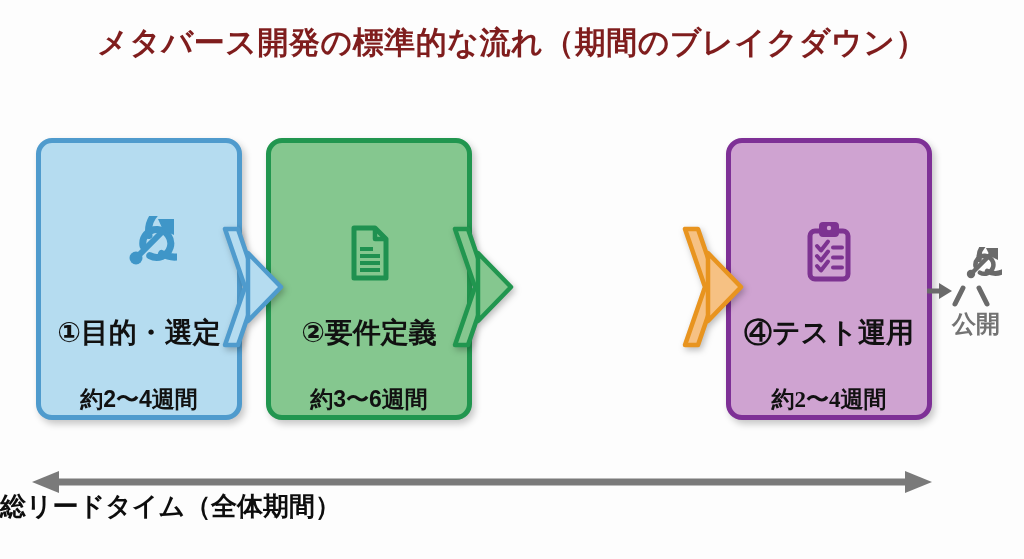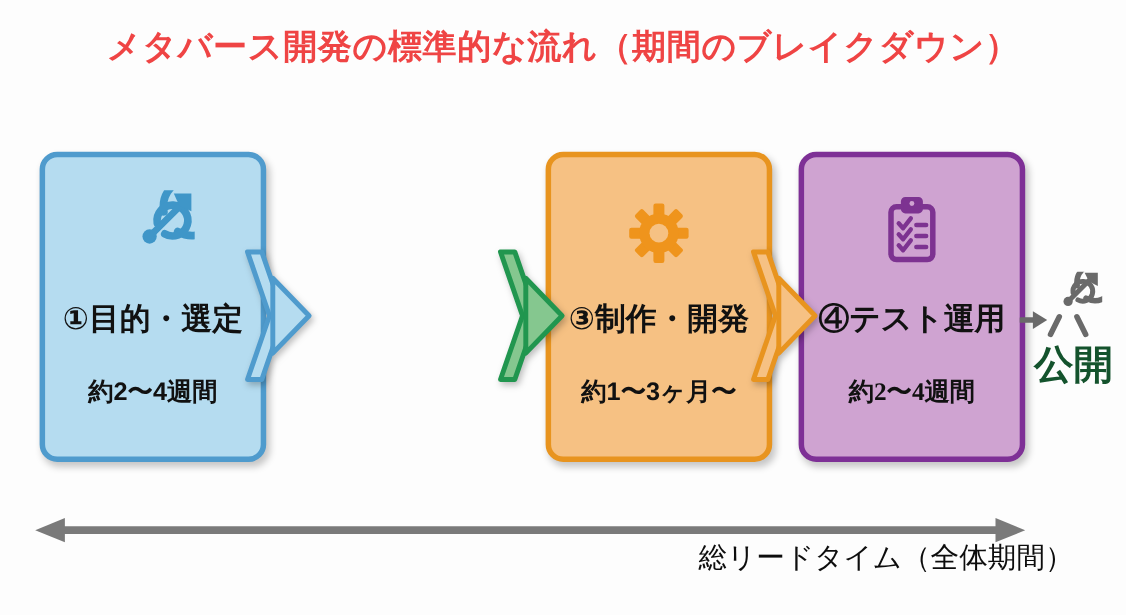--- a/index.html
+++ b/index.html
@@ -12,7 +12,7 @@
   }
   .title {
     position:absolute; top:22px; left:0; width:100%;
-    text-align:center; font-size:31px; font-weight:bold; color:#ef4444;
+    text-align:center; font-size:31px; font-weight:bold; color:#7f1d1d;
     letter-spacing:0.5px;
   }
   .card {

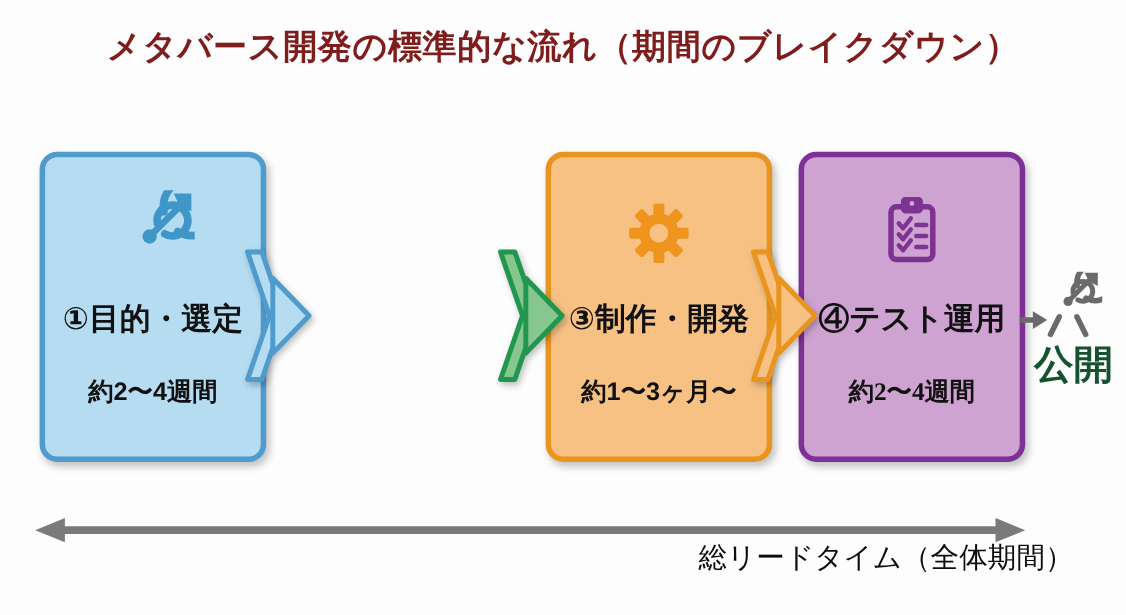--- a/index.html
+++ b/index.html
@@ -21,6 +21,7 @@
     display:flex; flex-direction:column; align-items:center;
     padding-top:30px;
     box-shadow:3px 4px 7px rgba(0,0,0,0.22);
+    justify-content:flex-end;
   }
   .card0 { left:36px;  background:var(--s0-fill); border-color:var(--s0-border); }
   .card1 { left:266px; background:var(--s1-fill); border-color:var(--s1-border); }

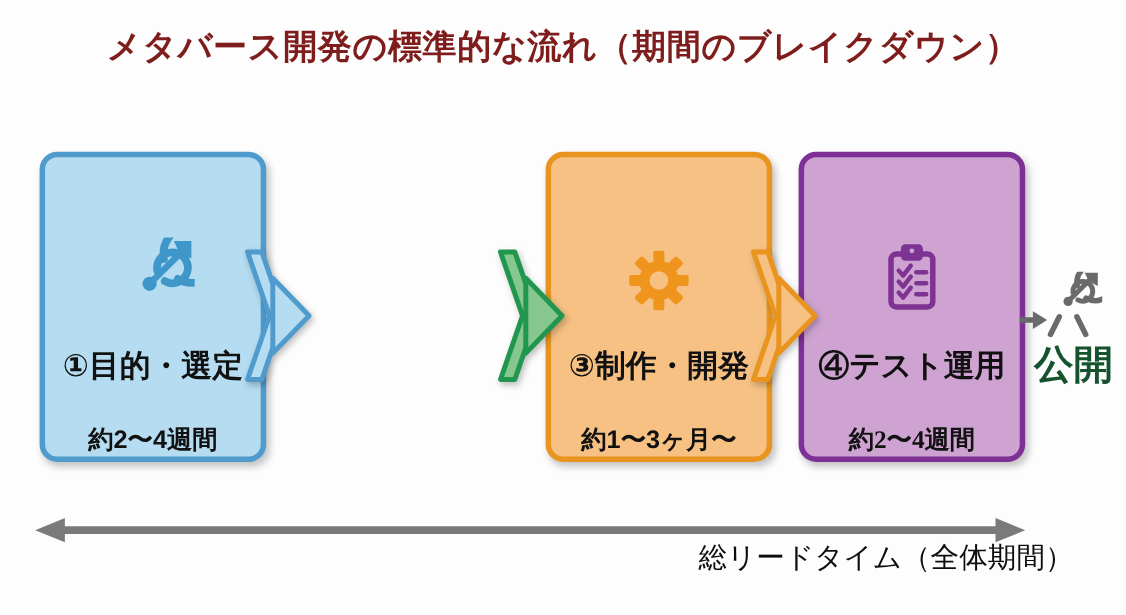--- a/index.html
+++ b/index.html
@@ -74,6 +74,18 @@
     <div class="duration">約2〜4週間</div>
   </div>
 
+  <div class="card card1">
+    <svg class="icon" viewBox="0 0 76 76">
+      <path d="M23,12 H44 L55,23 V62 H23 Z" fill="none" stroke="currentColor" stroke-width="5" stroke-linejoin="round"></path>
+      <path d="M44,12 V23 H55" fill="none" stroke="currentColor" stroke-width="4.5" stroke-linejoin="round"></path>
+      <line x1="29" y1="33" x2="42" y2="33" stroke="currentColor" stroke-width="4"></line>
+      <line x1="29" y1="40" x2="49" y2="40" stroke="currentColor" stroke-width="4"></line>
+      <line x1="29" y1="47" x2="49" y2="47" stroke="currentColor" stroke-width="4"></line>
+      <line x1="29" y1="54" x2="49" y2="54" stroke="currentColor" stroke-width="4"></line>
+    </svg>
+    <div class="step-label">②要件定義</div>
+    <div class="duration">約3〜6週間</div>
+  </div>
 
   <div class="card card2">
     <svg class="icon" viewBox="0 0 76 76">

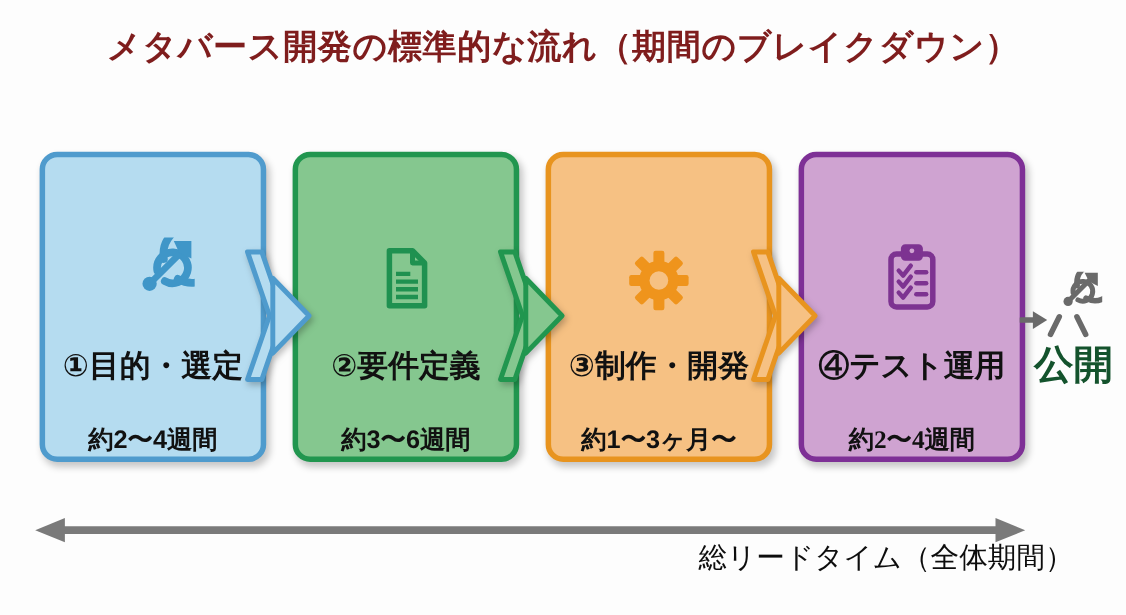--- a/index.html
+++ b/index.html
@@ -87,26 +87,6 @@
     <div class="duration">約3〜6週間</div>
   </div>
 
-  <div class="card card2">
-    <svg class="icon" viewBox="0 0 76 76">
-      <g fill="currentColor">
-        <g transform="translate(38,39)">
-          <rect x="-5" y="-27" width="10" height="14" rx="2"></rect>
-          <rect x="-5" y="-27" width="10" height="14" rx="2" transform="rotate(45)"></rect>
-          <rect x="-5" y="-27" width="10" height="14" rx="2" transform="rotate(90)"></rect>
-          <rect x="-5" y="-27" width="10" height="14" rx="2" transform="rotate(135)"></rect>
-          <rect x="-5" y="-27" width="10" height="14" rx="2" transform="rotate(180)"></rect>
-          <rect x="-5" y="-27" width="10" height="14" rx="2" transform="rotate(225)"></rect>
-          <rect x="-5" y="-27" width="10" height="14" rx="2" transform="rotate(270)"></rect>
-          <rect x="-5" y="-27" width="10" height="14" rx="2" transform="rotate(315)"></rect>
-          <circle cx="0" cy="0" r="18"></circle>
-        </g>
-        <circle cx="38" cy="39" r="8.5" fill="var(--s2-fill)"></circle>
-      </g>
-    </svg>
-    <div class="step-label">③制作・開発</div>
-    <div class="duration">約1〜3ヶ月〜</div>
-  </div>
 
   <div class="card card3">
     <svg class="icon" viewBox="0 0 76 76">

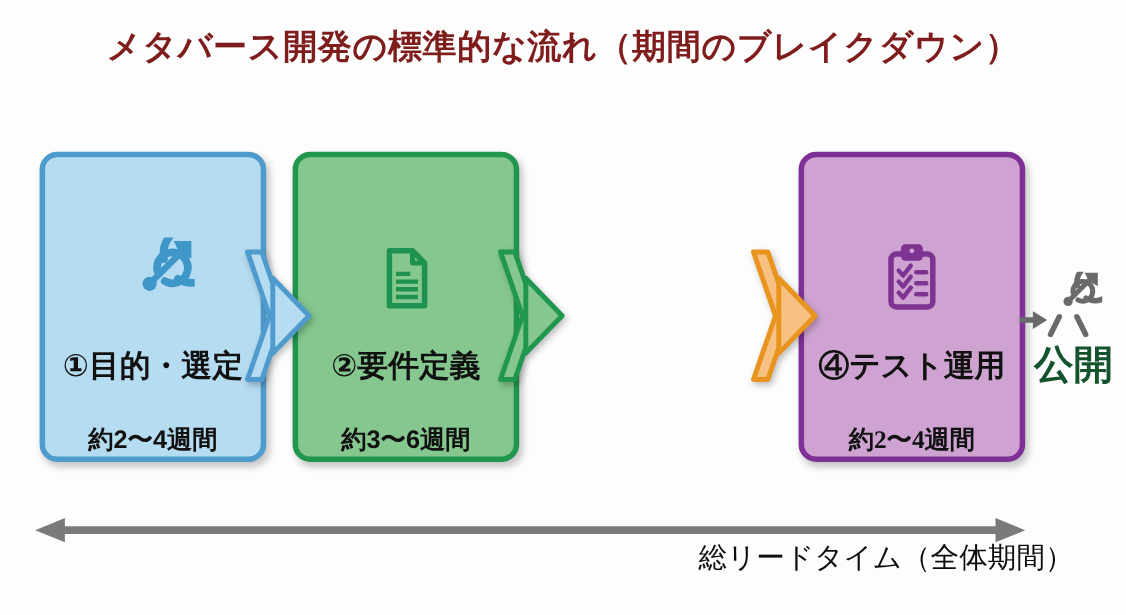--- a/index.html
+++ b/index.html
@@ -47,7 +47,7 @@
   .release-icon  { position:absolute; left:946px; top:247px; width:56px; height:62px; color:var(--gray); }
   .release-label {
     position:absolute; left:930px; top:308px; width:92px;
-    text-align:center; font-size:36px; font-weight:bold; color:#14532d;
+    text-align:center; font-size:24px; font-weight:bold; color:#737373;
   }
   .lead-arrow { position:absolute; left:28px; top:466px; width:908px; height:32px; color:var(--arrow-gray); }
   .lead-label {

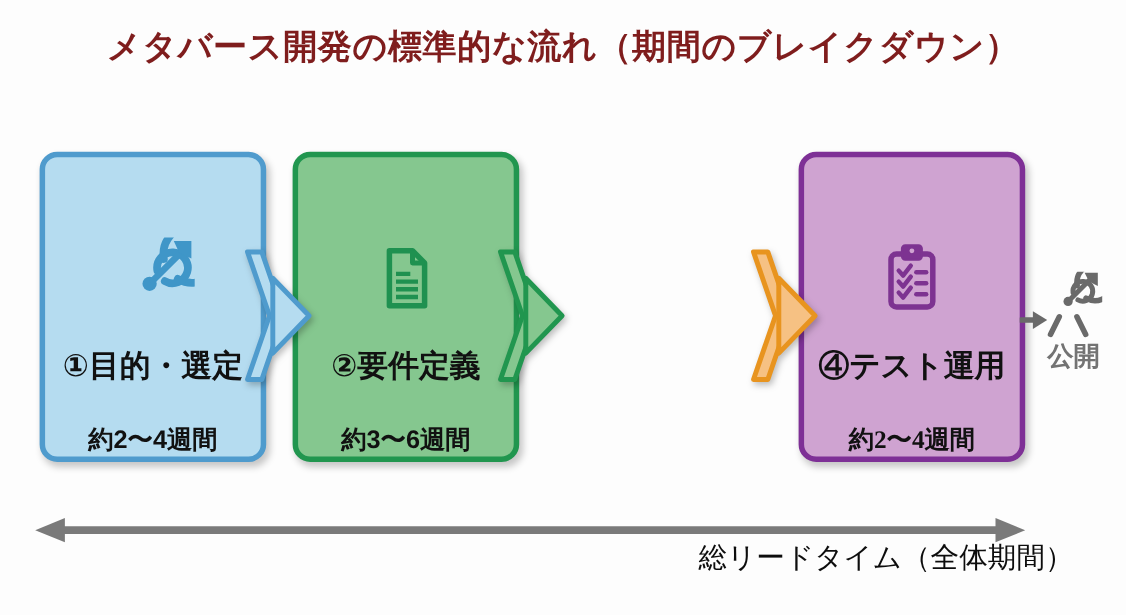--- a/index.html
+++ b/index.html
@@ -52,7 +52,7 @@
   .lead-arrow { position:absolute; left:28px; top:466px; width:908px; height:32px; color:var(--arrow-gray); }
   .lead-label {
     position:absolute; top:489px; left:0; width:976px;
-    text-align:right; font-size:26px; font-weight:normal; color:#0d0d0d;padding-left:12px;
+    text-align:left; font-size:26px; font-weight:bold; color:#0d0d0d;
   }
 </style>
 </head>

